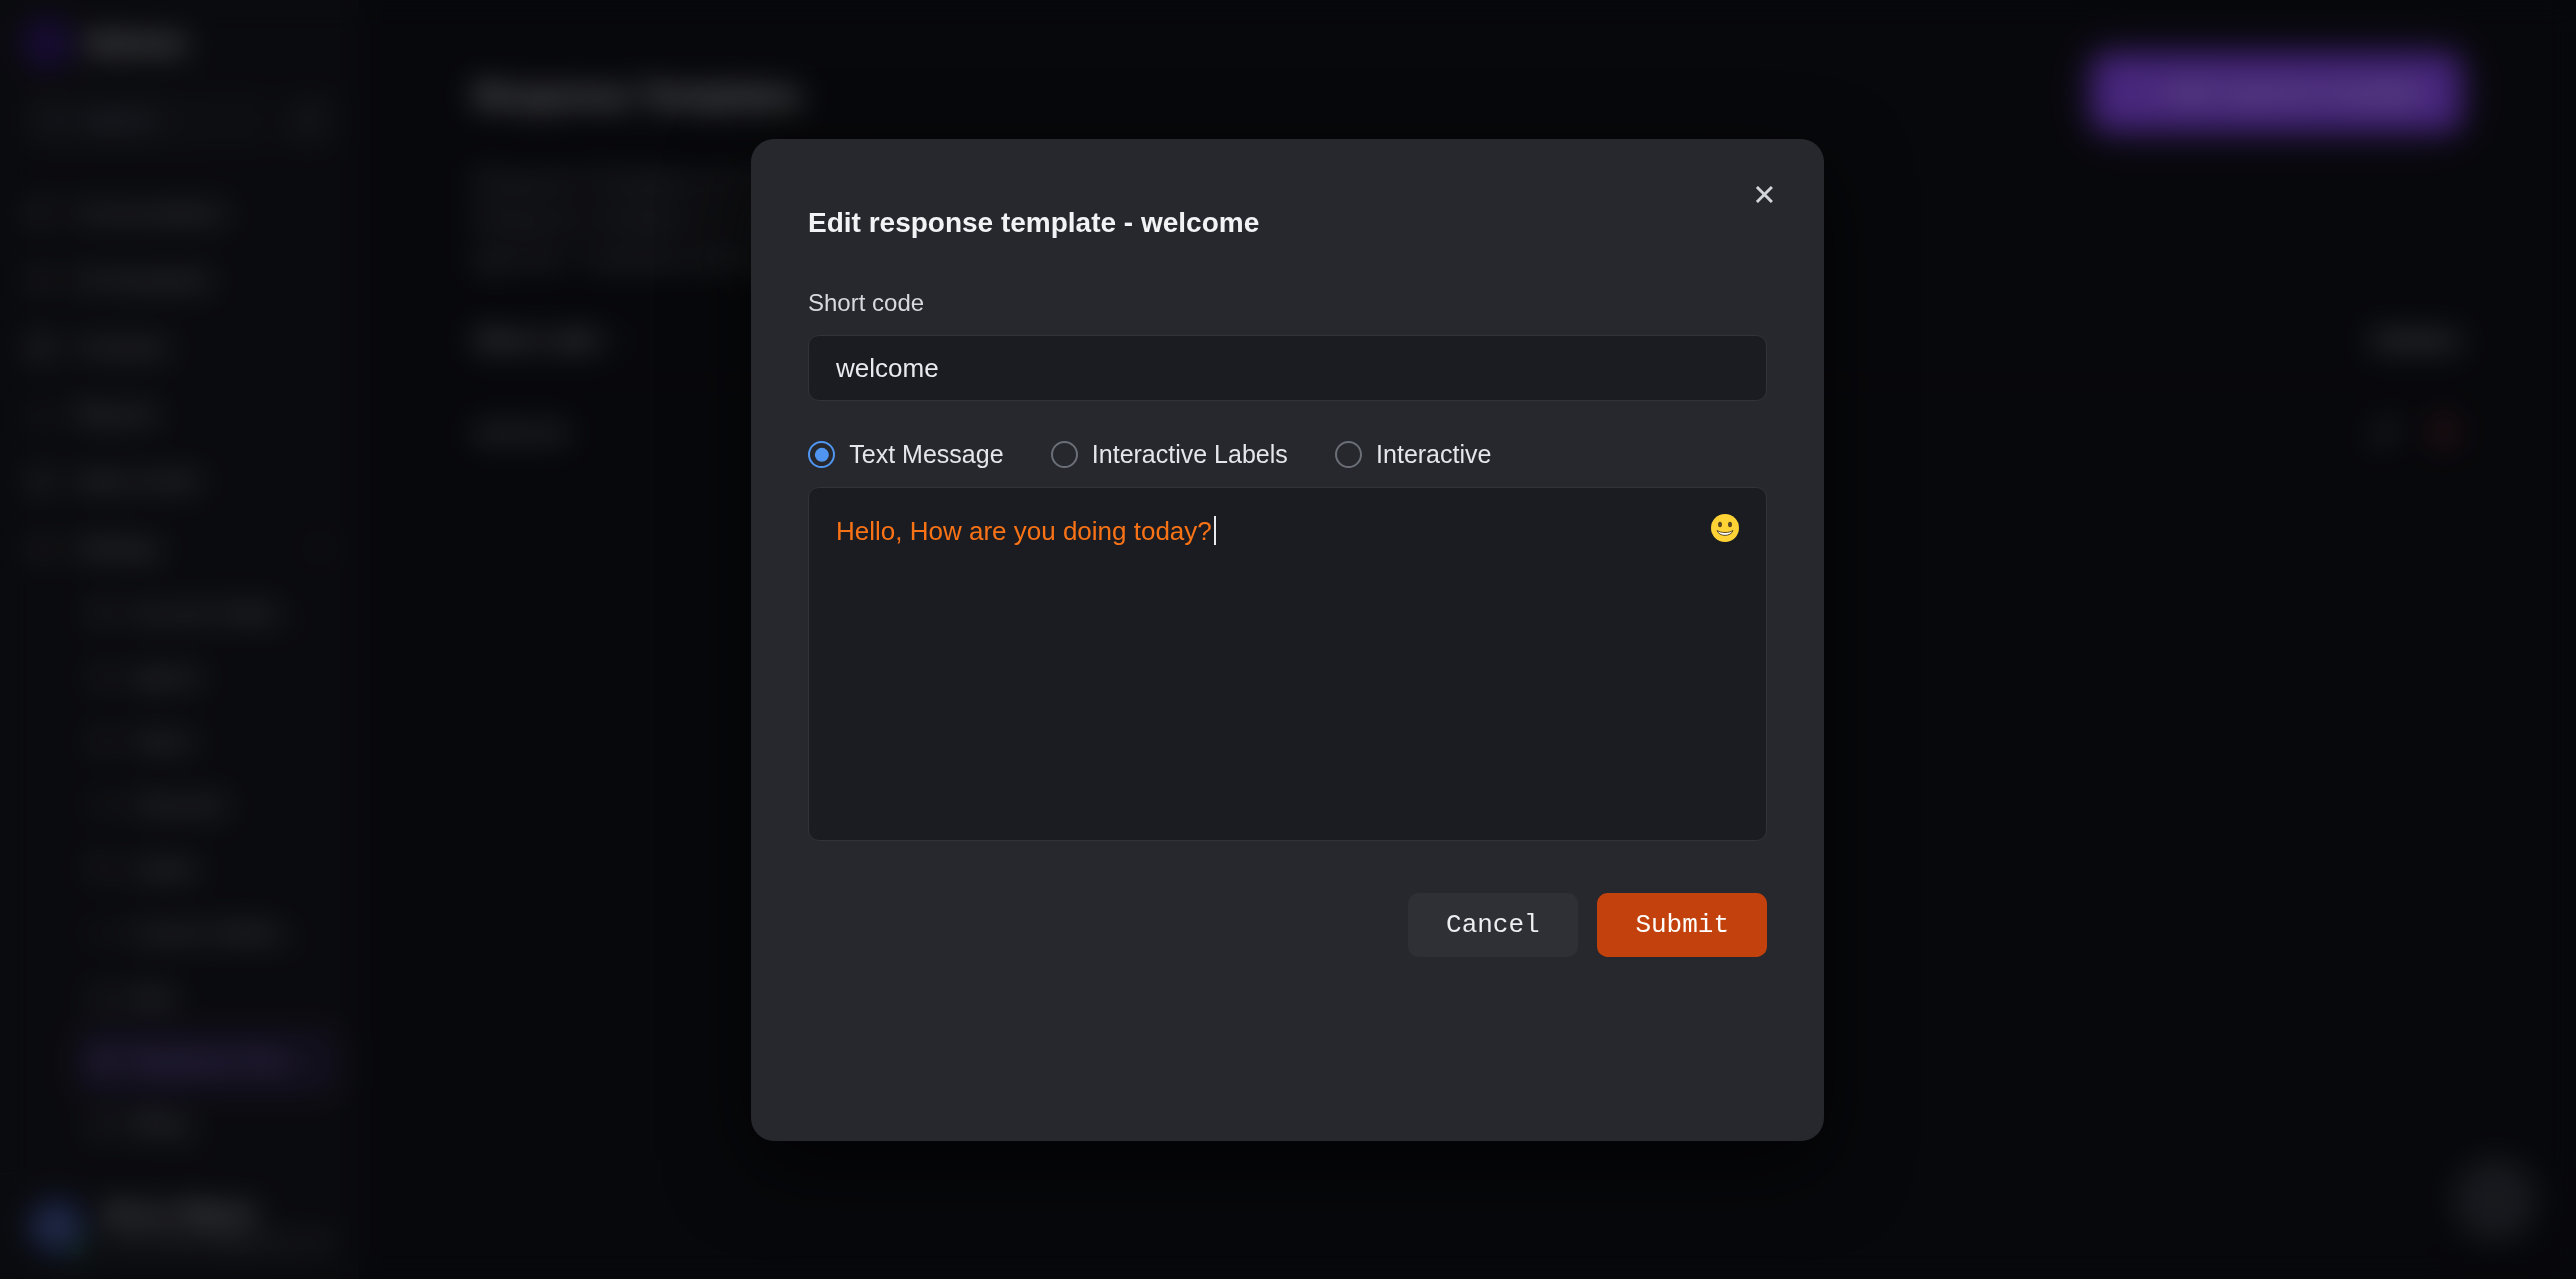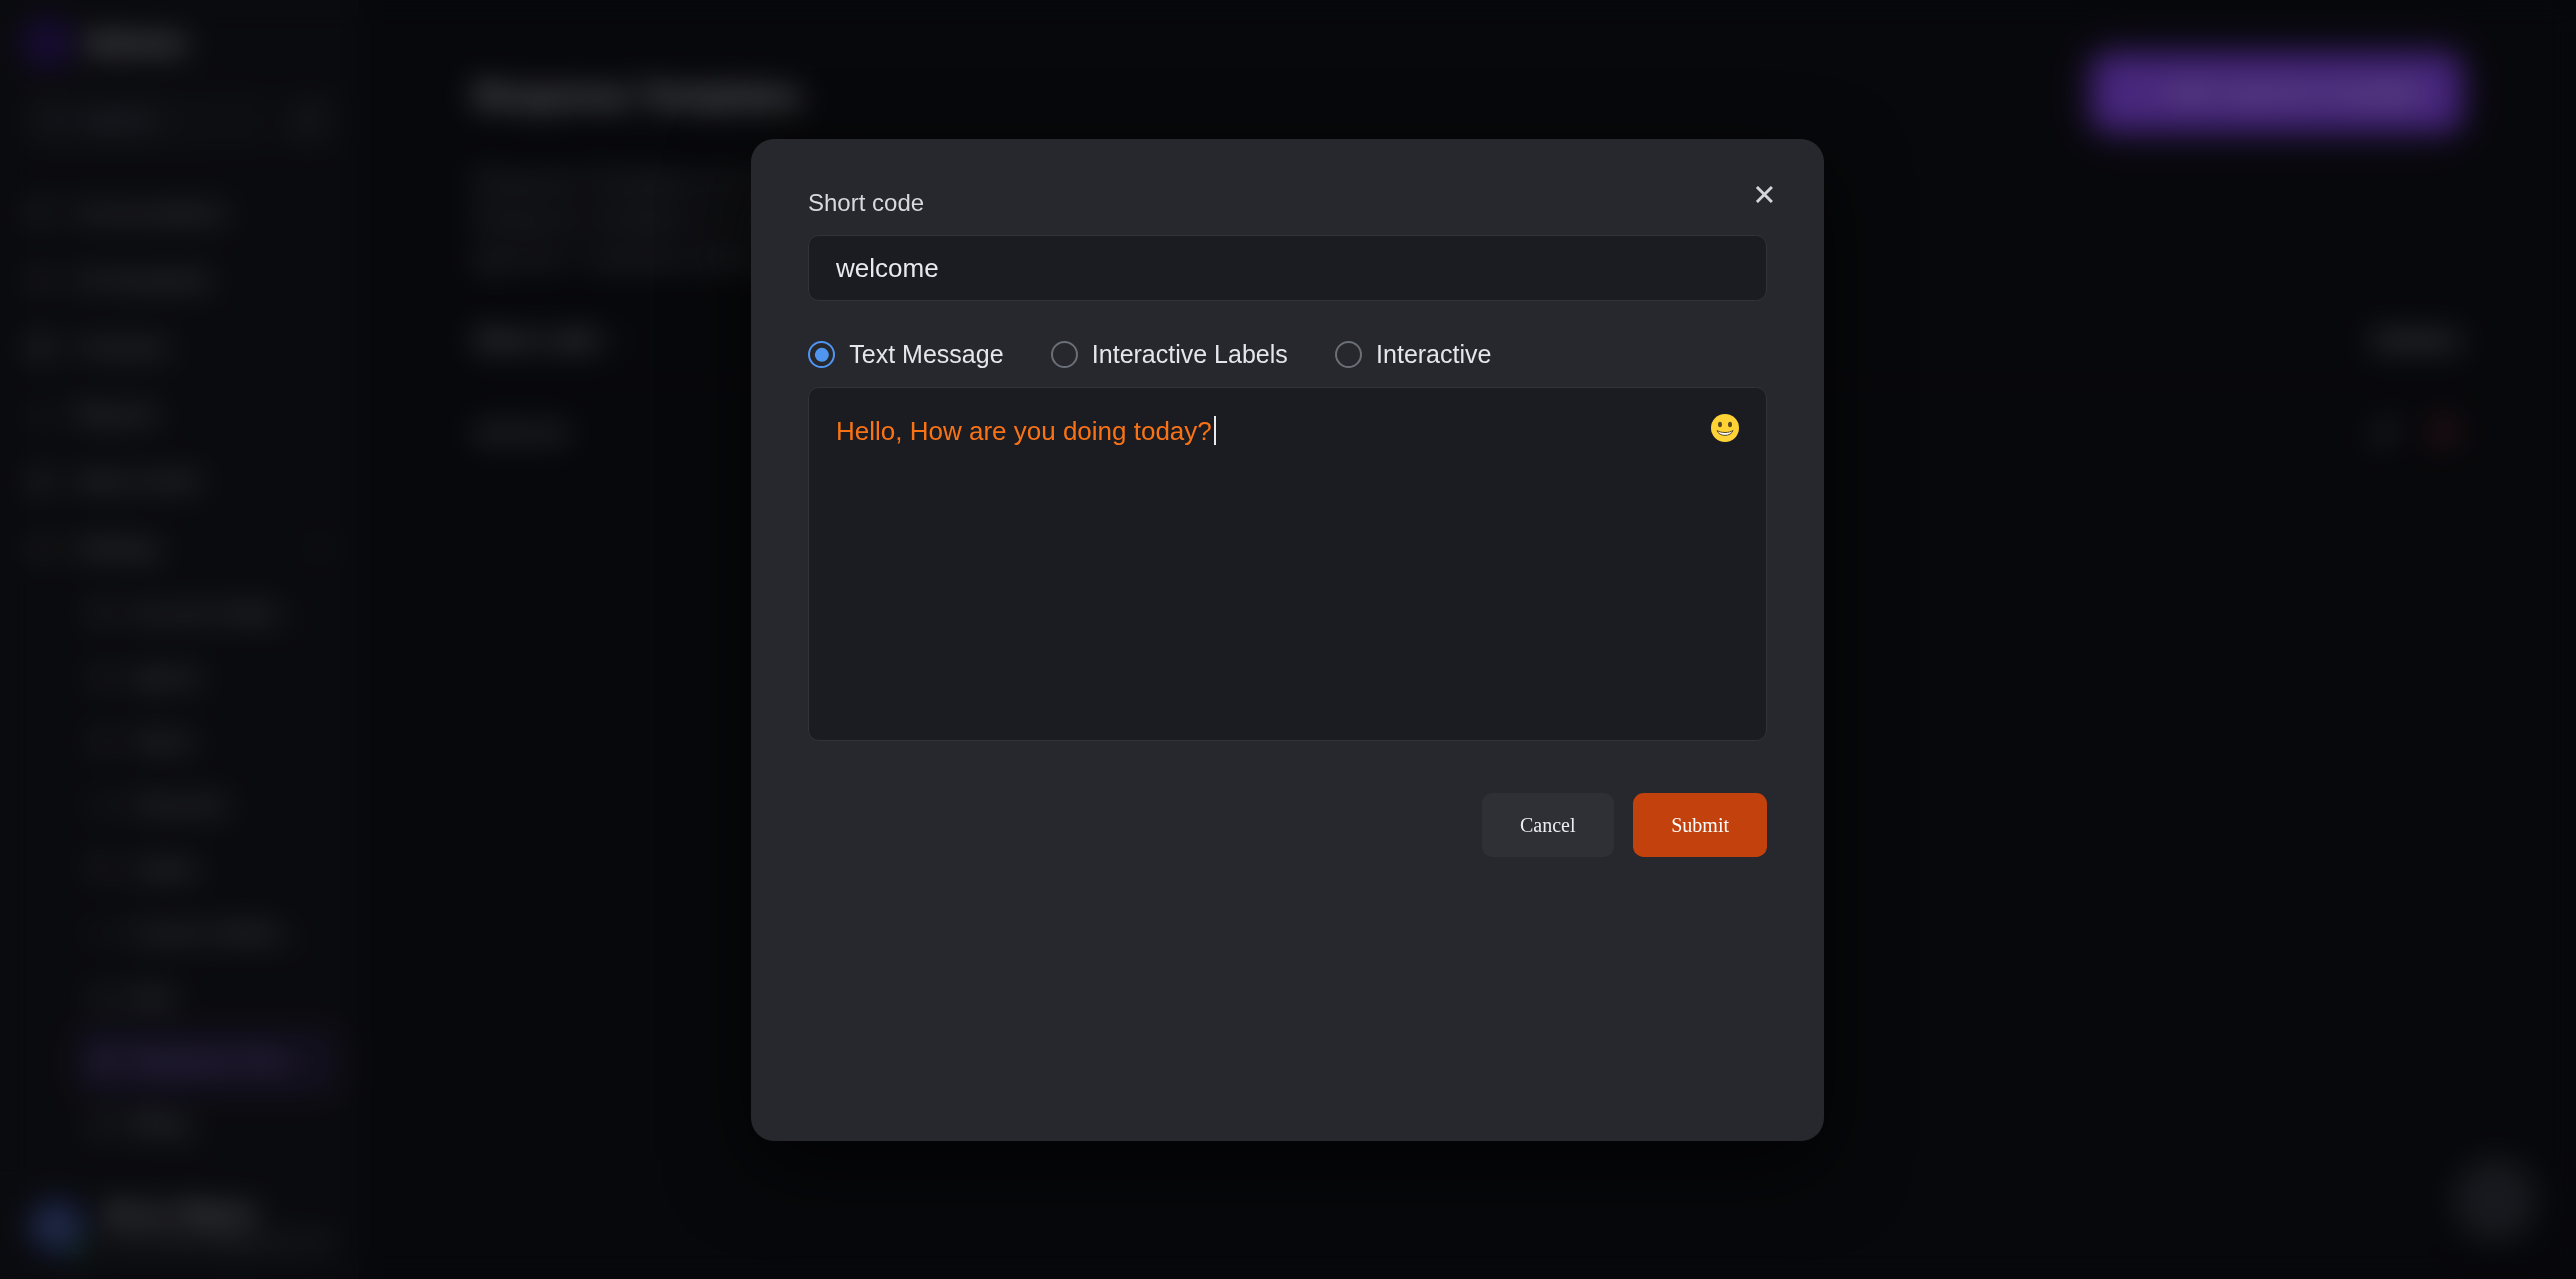--- a/index.html
+++ b/index.html
@@ -321,6 +321,7 @@
 
 <section class="modal">
   <button class="modal-close">✕</button>
+  <h2 class="modal-title">Edit response template - welcome</h2>
 
   <div class="field-label">Short code</div>
   <input class="text-input" value="welcome" style="">

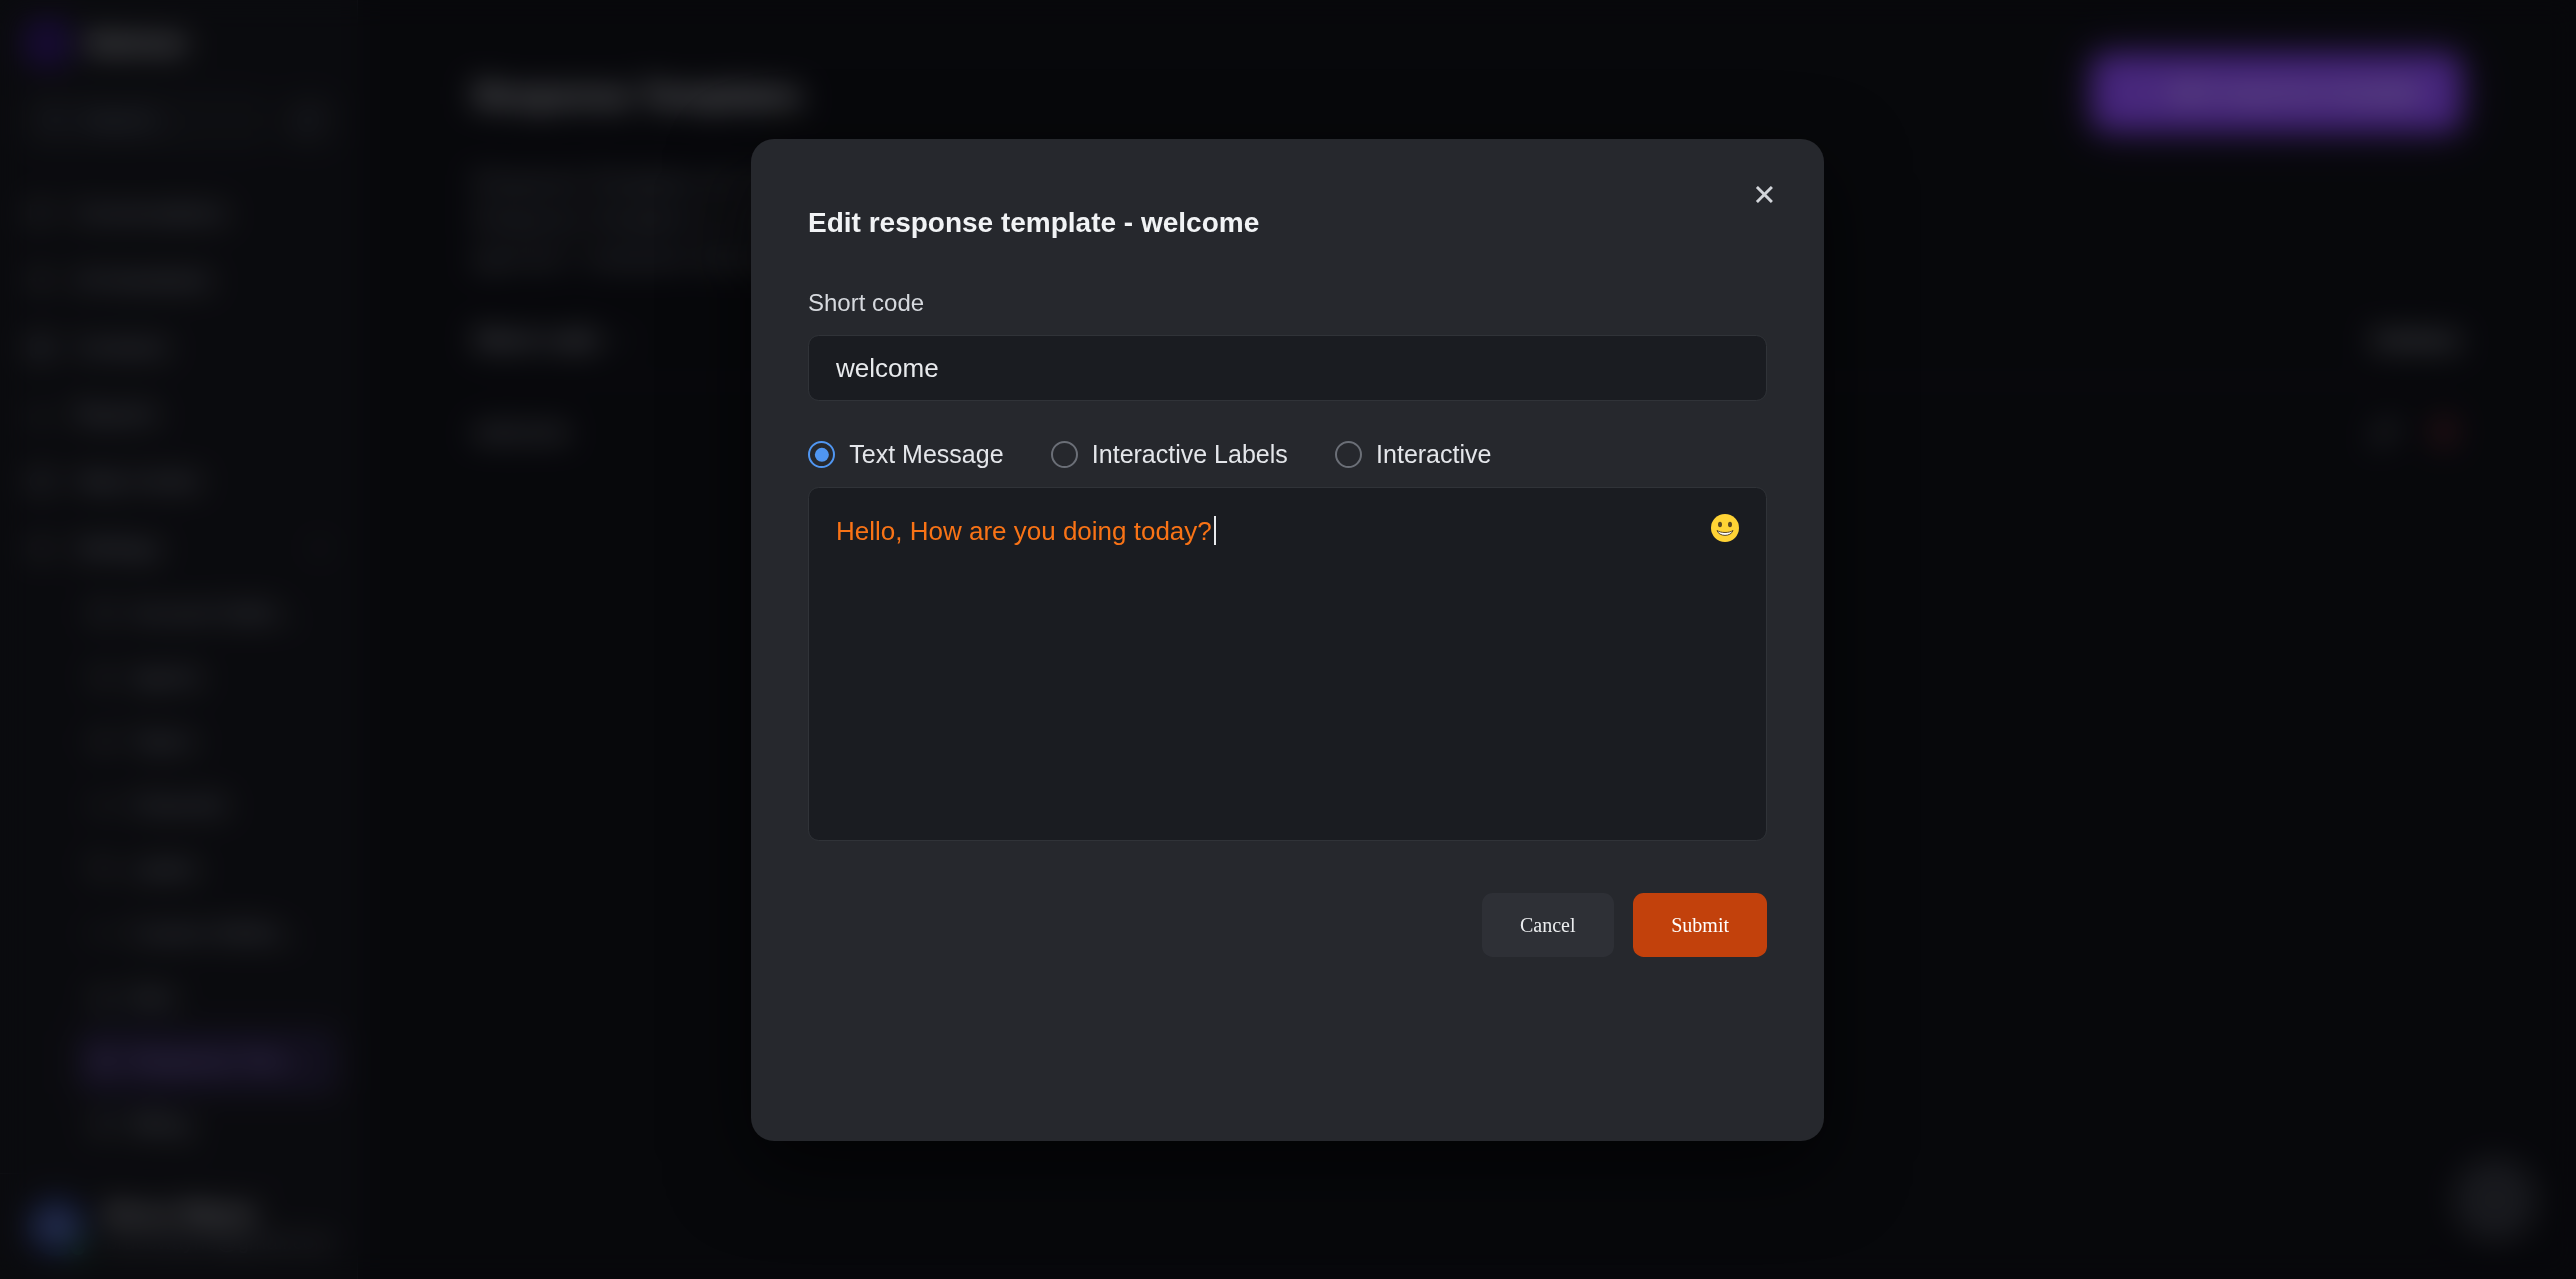--- a/index.html
+++ b/index.html
@@ -81,7 +81,7 @@
   .emoji-btn{position:absolute;top:21.5px;right:21.5px;width:36px;height:36px;border:none;background:transparent;
     padding:0;cursor:pointer;}
   .modal-actions{display:flex;justify-content:flex-end;gap:19.7px;margin-top:52px;}
-  .btn{height:64px;border:none;border-radius:10.7px;font-size:20px;cursor:pointer;padding:0 38px;font-family:Liberation Serif, serif;}
+  .btn{height:64px;border:none;border-radius:10.7px;font-size:26px;cursor:pointer;padding:0 38px;font-family:Liberation Mono, monospace;}
   .btn-cancel{background:#2e3036;color:#eceef0;}
   .btn-submit{background:#c2410c;color:#fff;}
 

